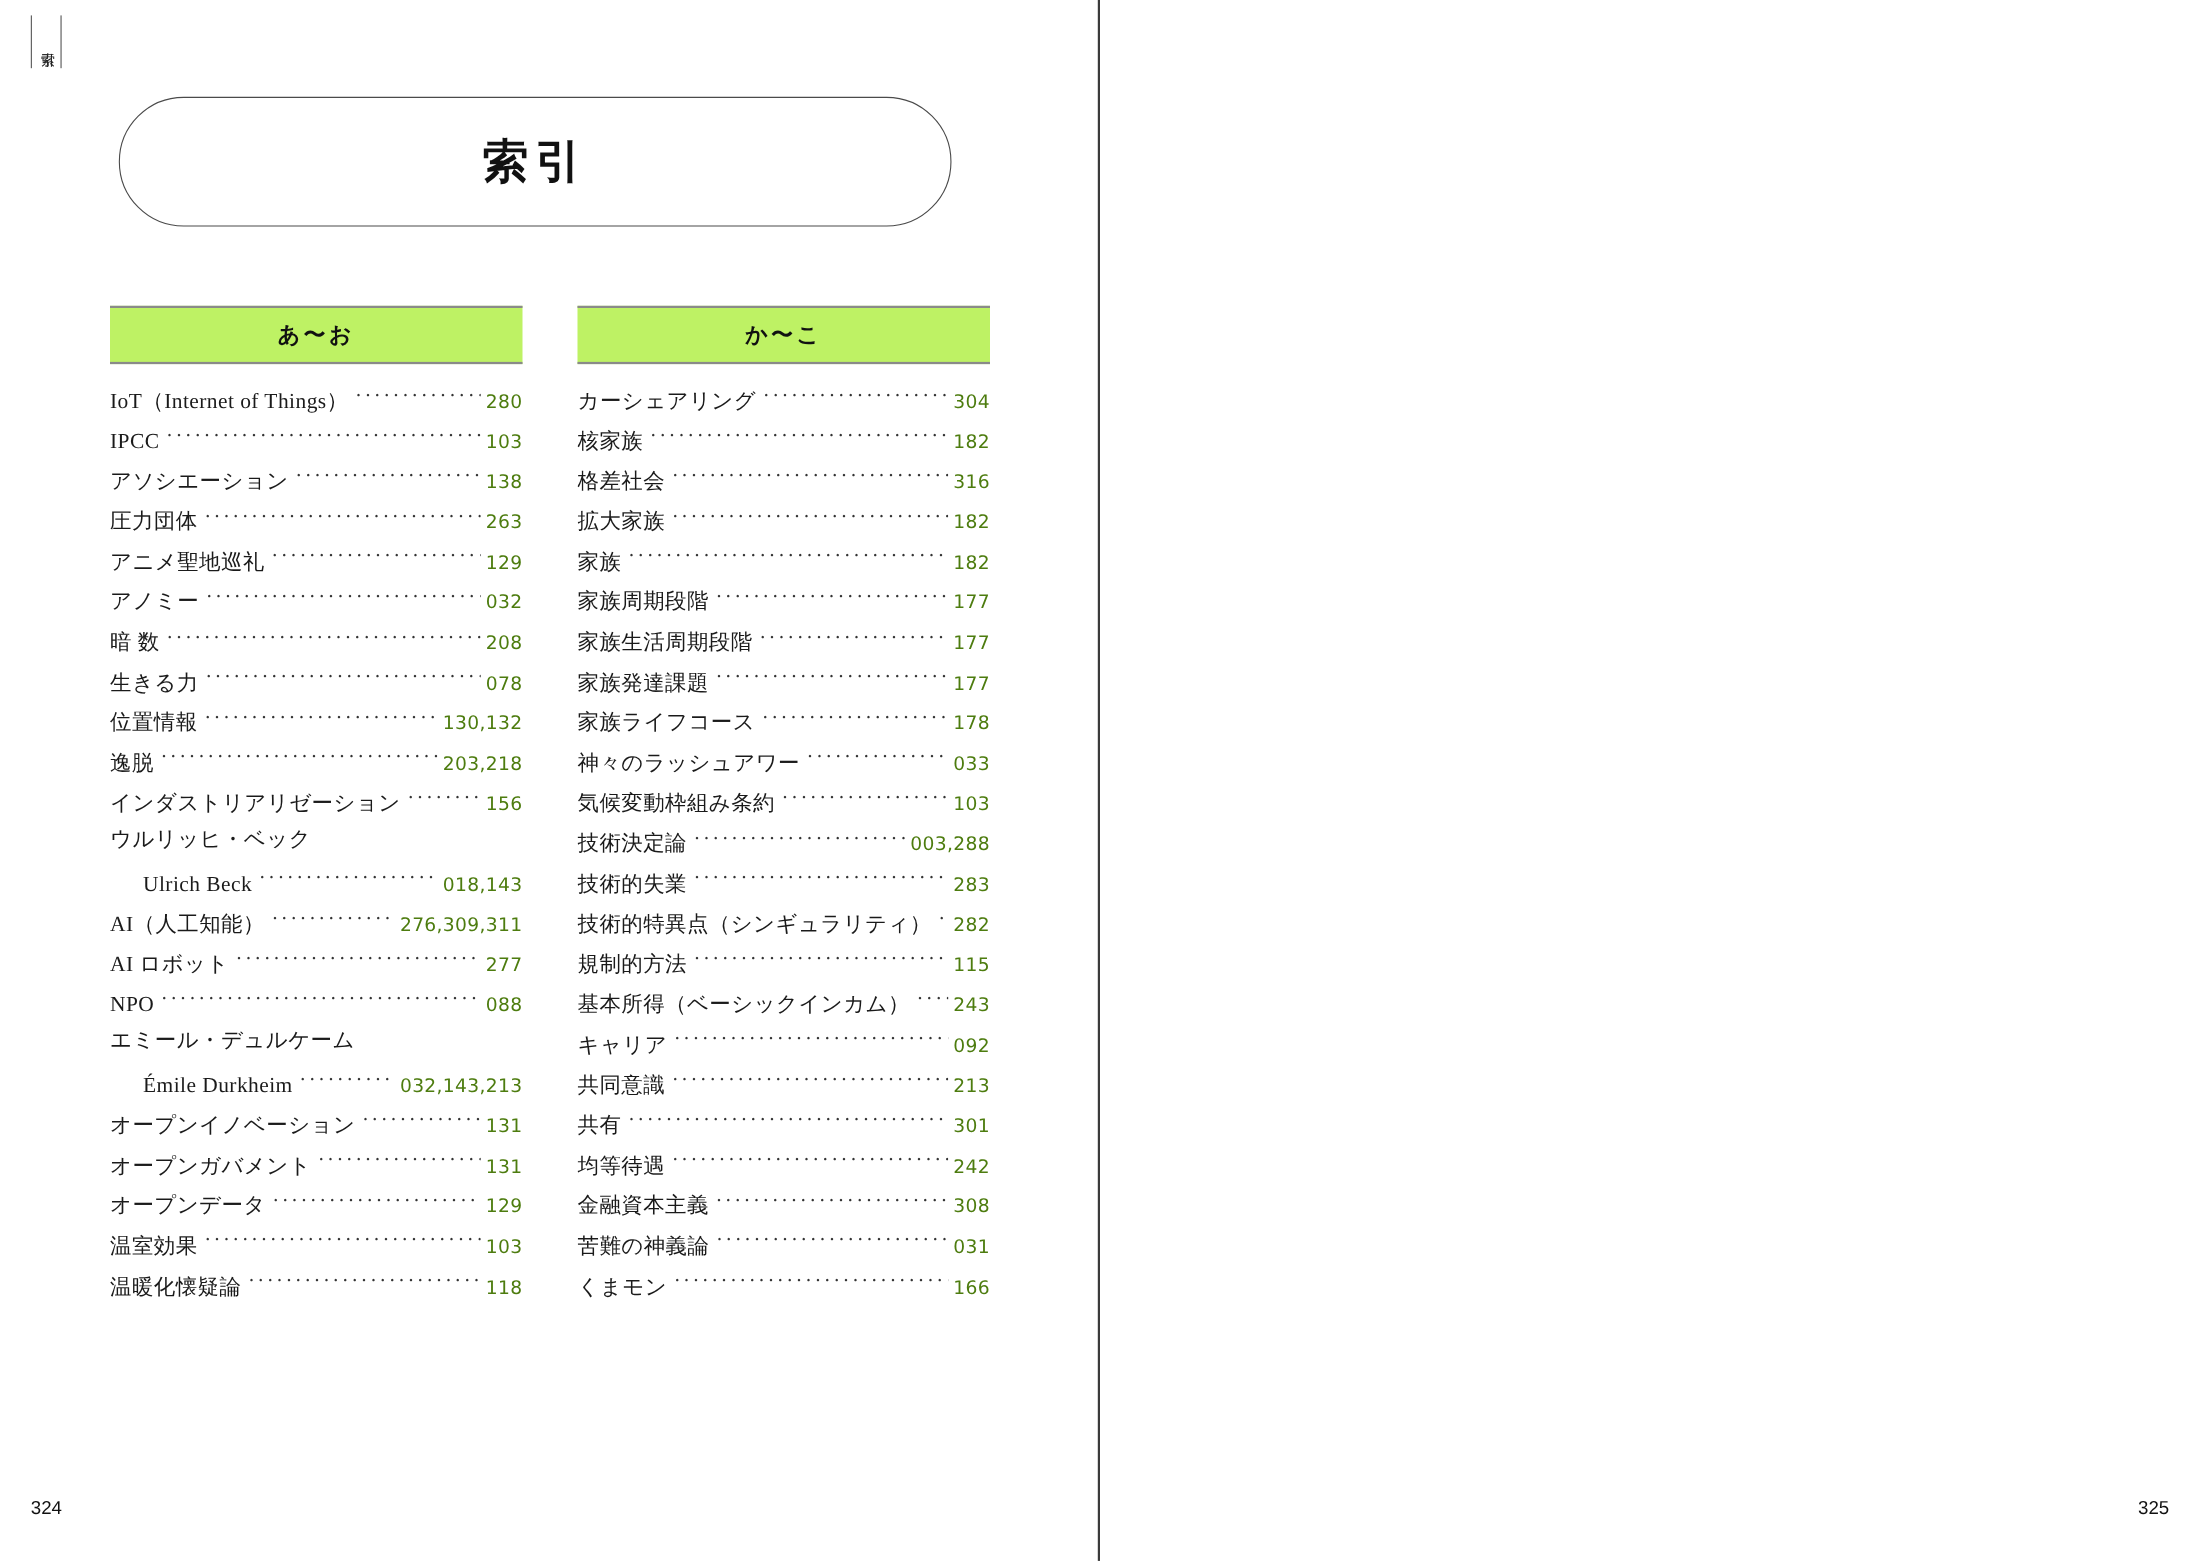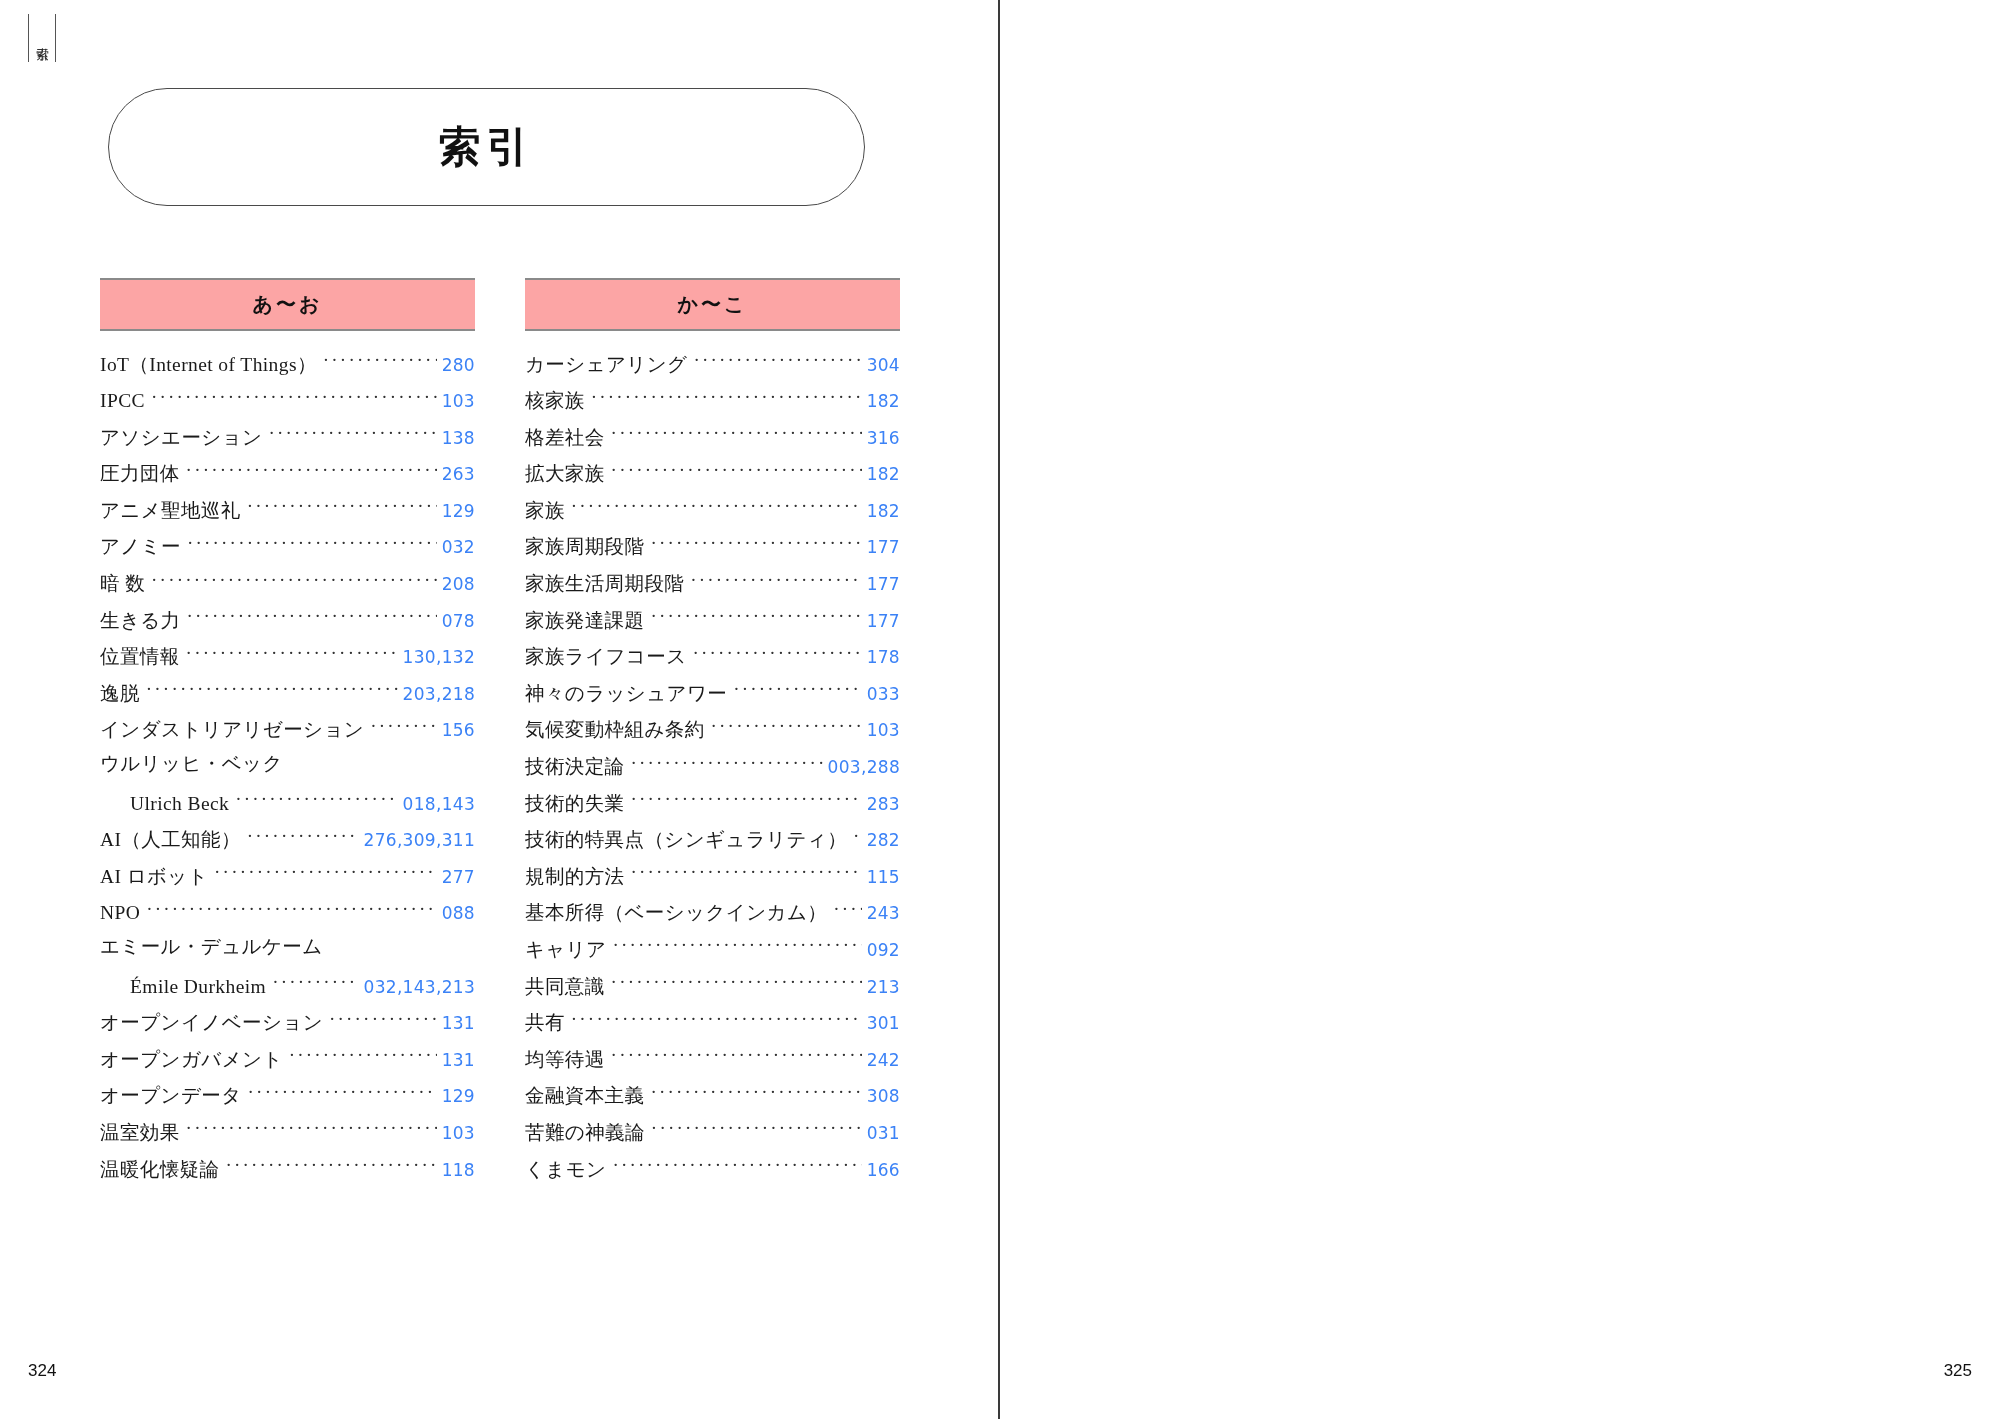--- a/index.html
+++ b/index.html
@@ -86,7 +86,7 @@
   
   .sec-head {
     height: 53px;
-    background: #fca5a5;
+    background: #bef264;
     border-top: 2.5px solid #8a8a8a;
     border-bottom: 2.5px solid #8a8a8a;
     display: flex;

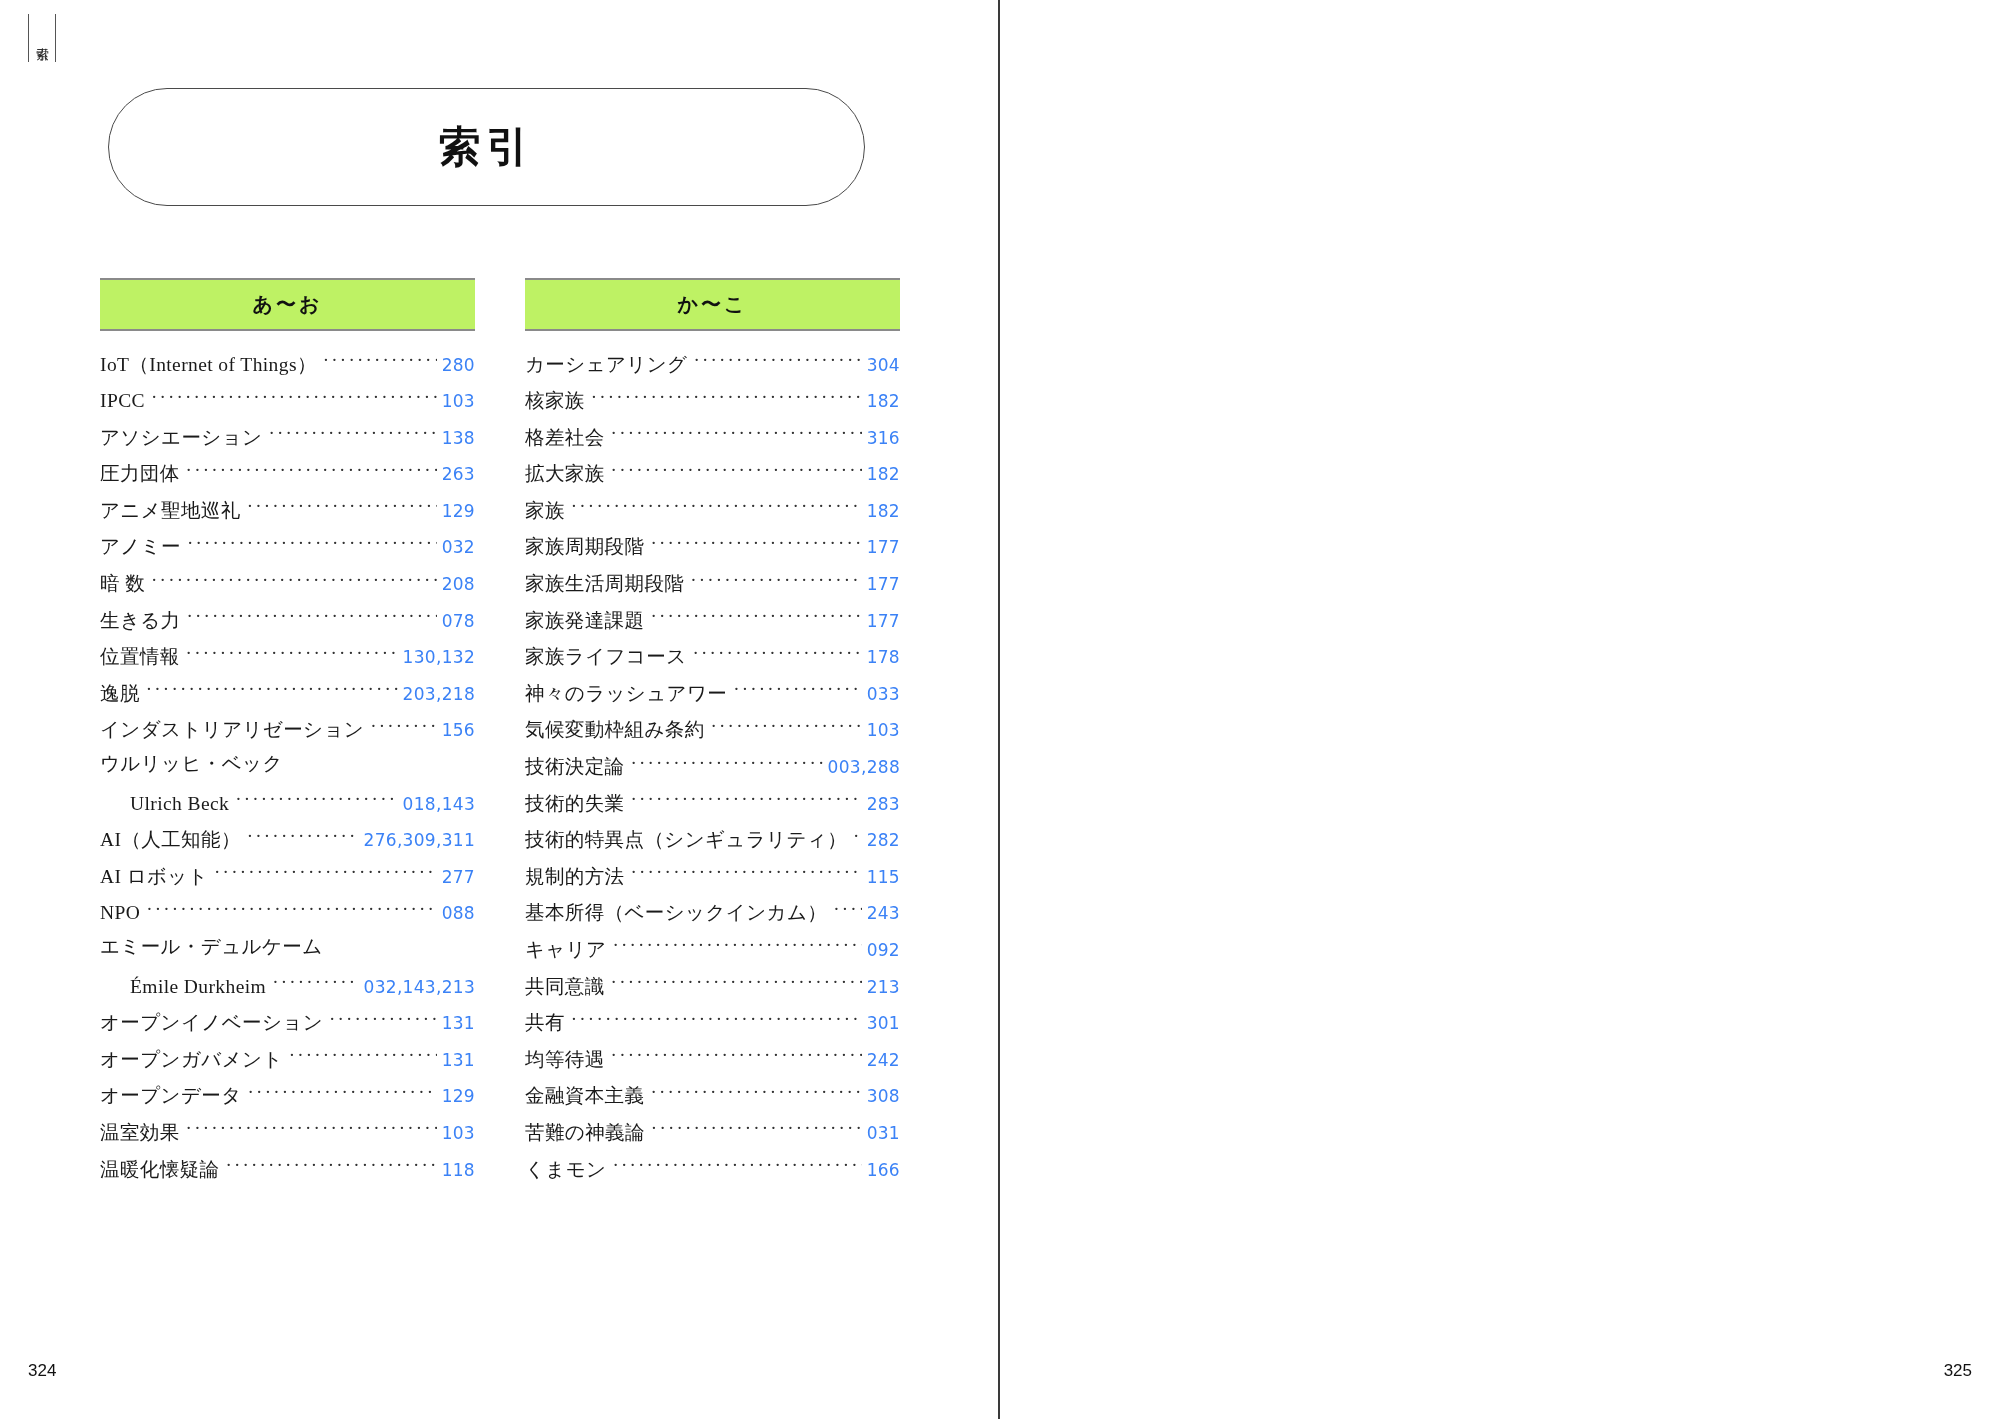--- a/index.html
+++ b/index.html
@@ -144,7 +144,7 @@
     font-family: "DejaVu Sans", sans-serif;
     font-size: 17px;
     letter-spacing: 0.3px;
-    color: #3b82f6;
+    color: #4d7c0f;
   }
 
   

